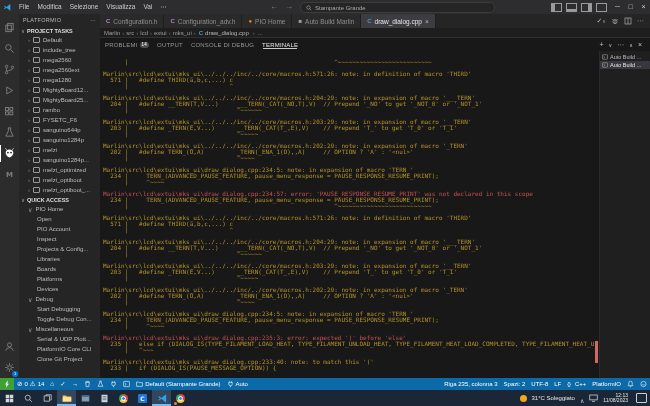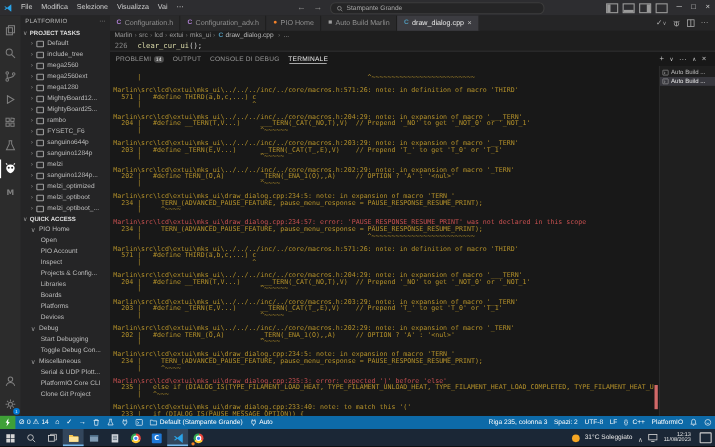--- a/index.html
+++ b/index.html
@@ -436,11 +436,6 @@
         <span>...</span>
       </div>
 
-      <div class="codeline">
-        <span class="ln">226</span>
-        <span class="fn">clear_cur_ui</span>
-          <span class="pn">();</span>
-      </div>
 
       <div class="panel">
         <div class="panel-header">

